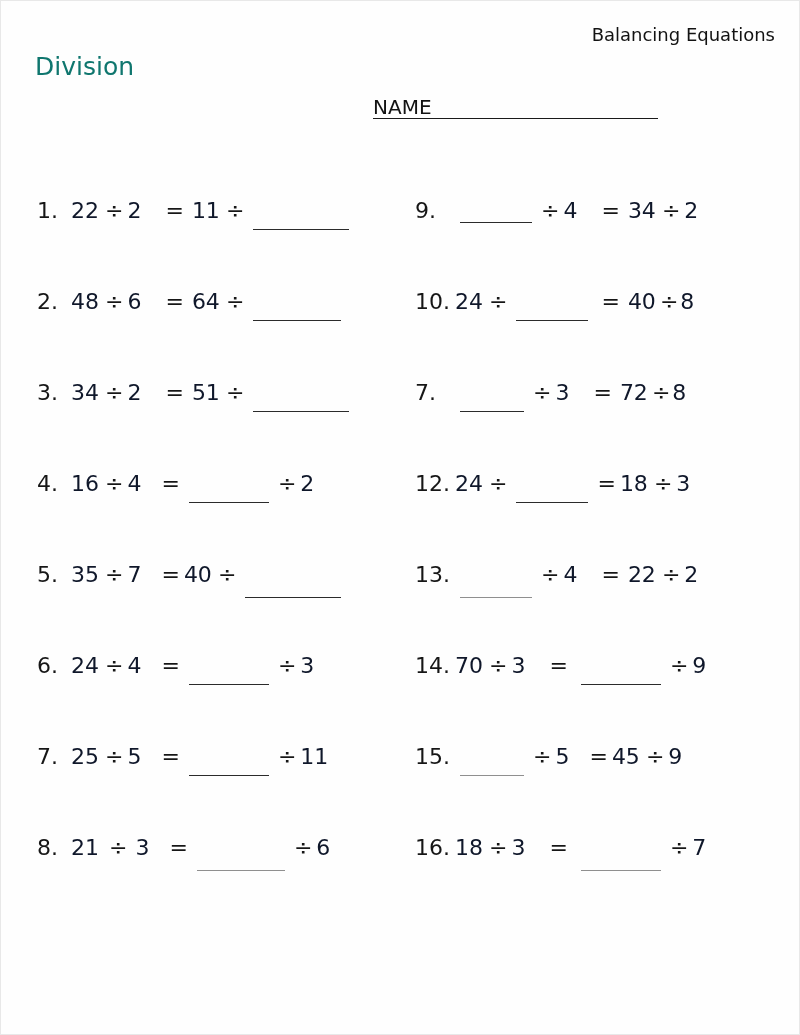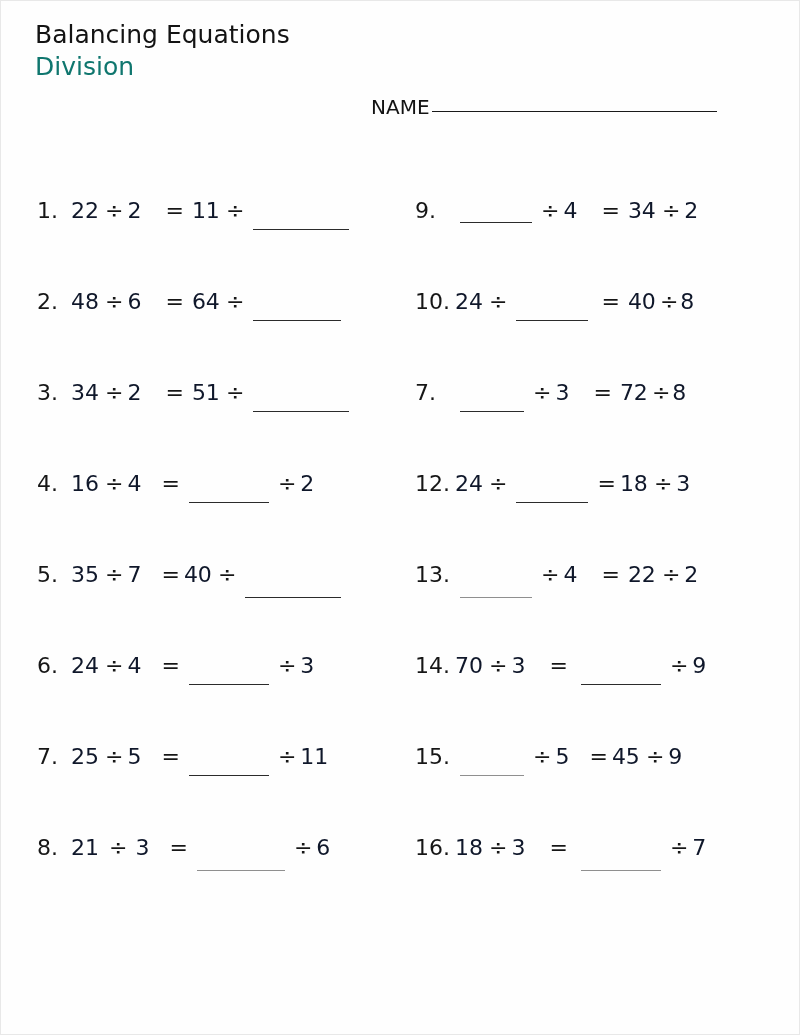--- a/index.html
+++ b/index.html
@@ -39,11 +39,12 @@
     white-space: nowrap;
   }
   .title-sub {
-    font-size: 25px;
+    font-size: 18px;
     line-height: 32px;
     font-weight: 400;
     color: #131313;
     white-space: nowrap;
+    text-align: right;
   }
   .title-sub2 {
     font-size: 25px;

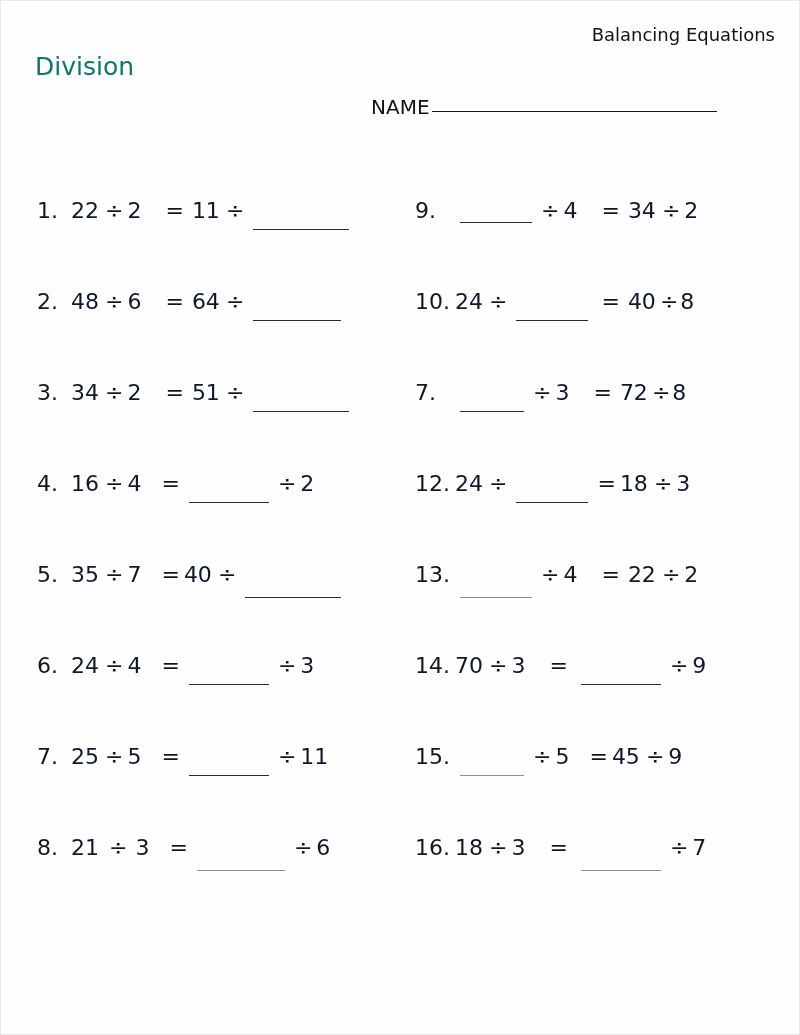--- a/index.html
+++ b/index.html
@@ -59,6 +59,7 @@
     top: 94px;
     display: flex;
     align-items: baseline;
+    flex-direction: column;
   }
   .name-label {
     font-size: 20px;

